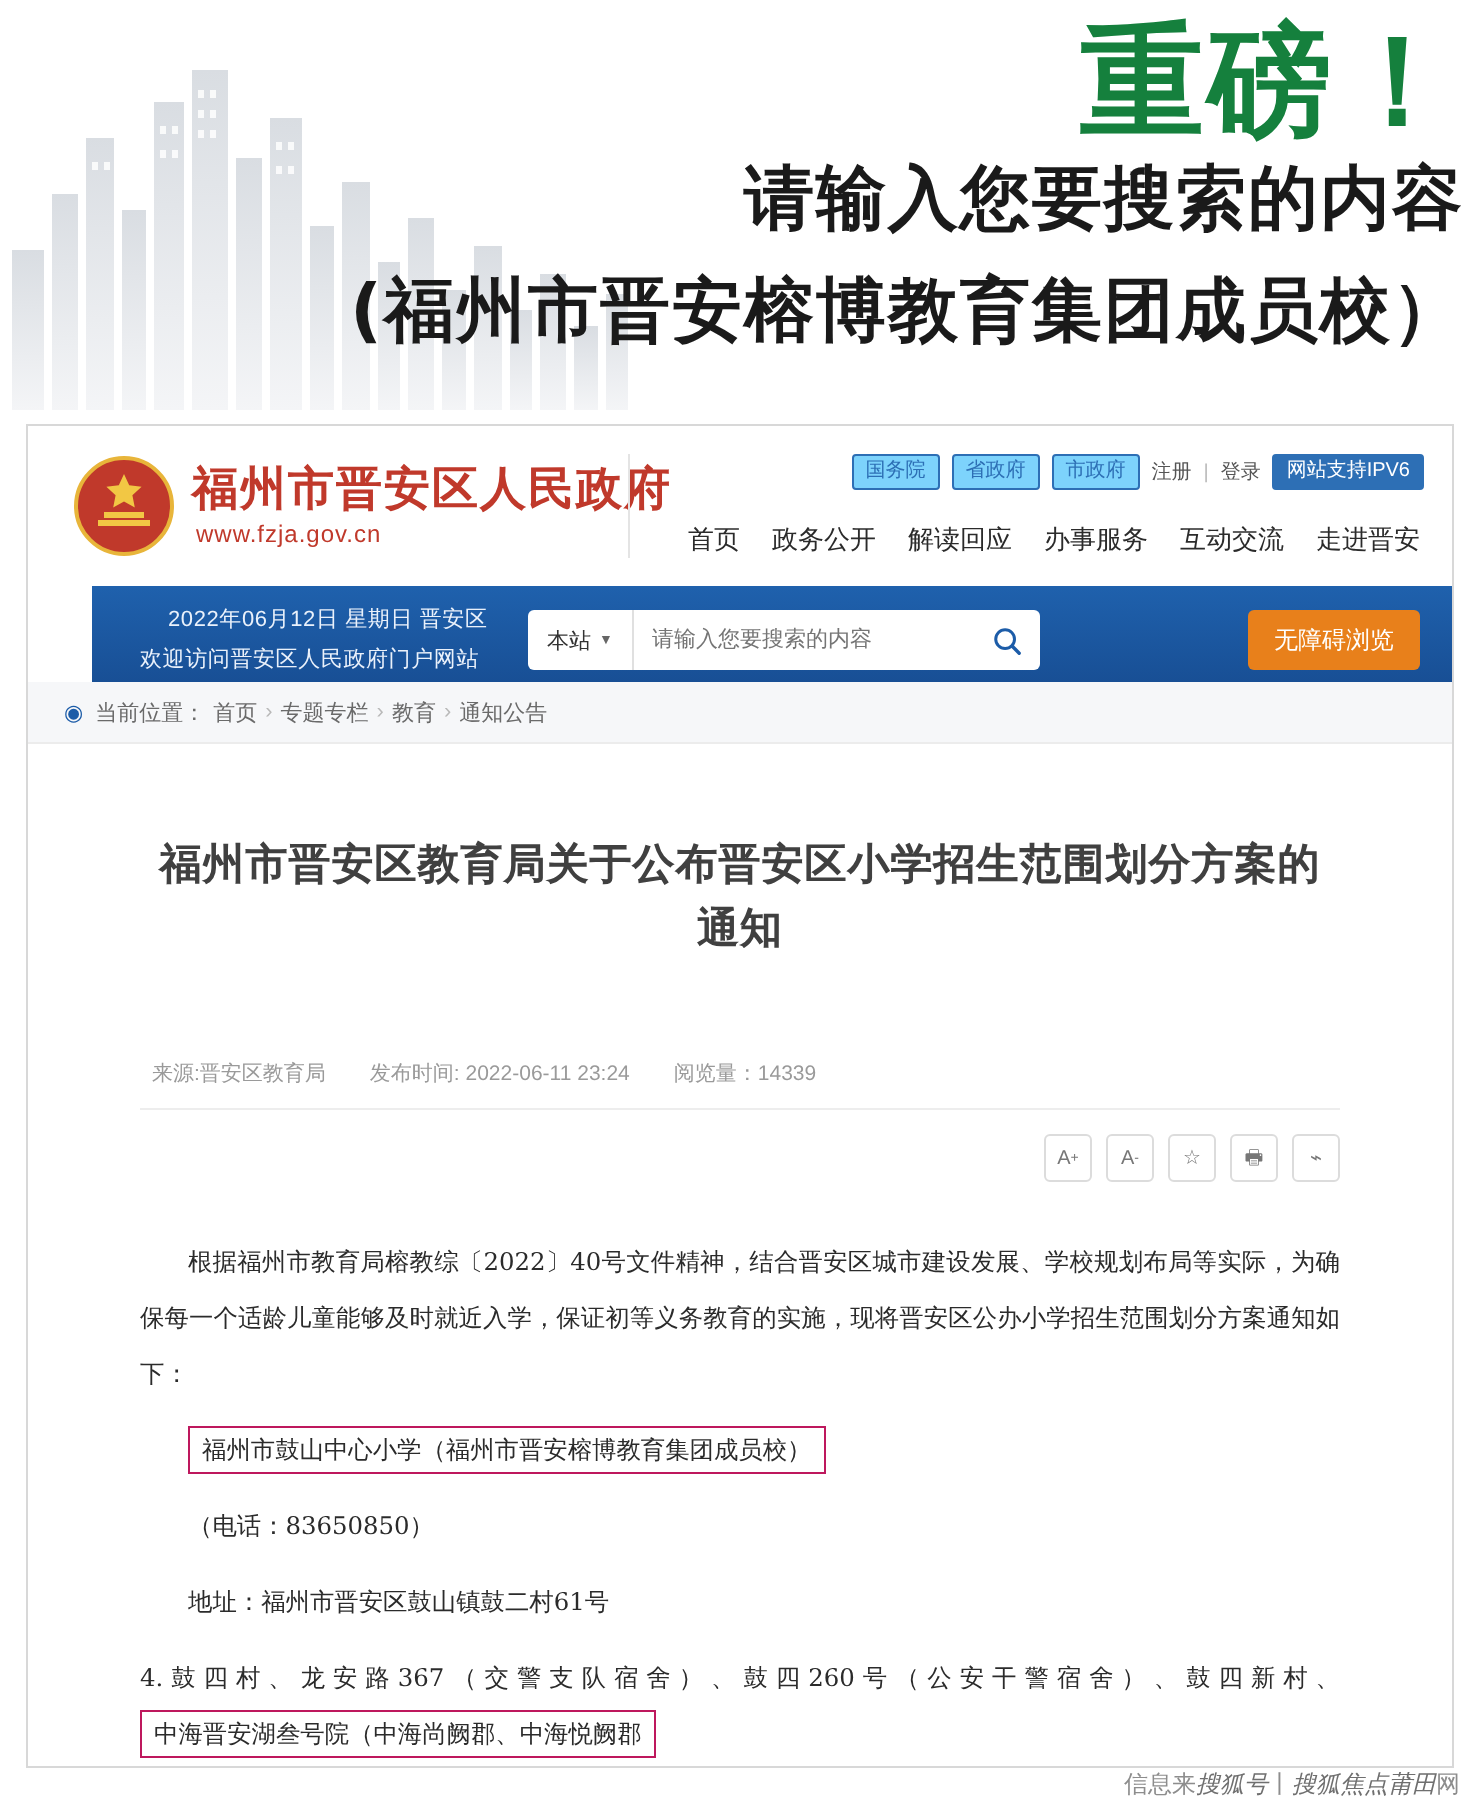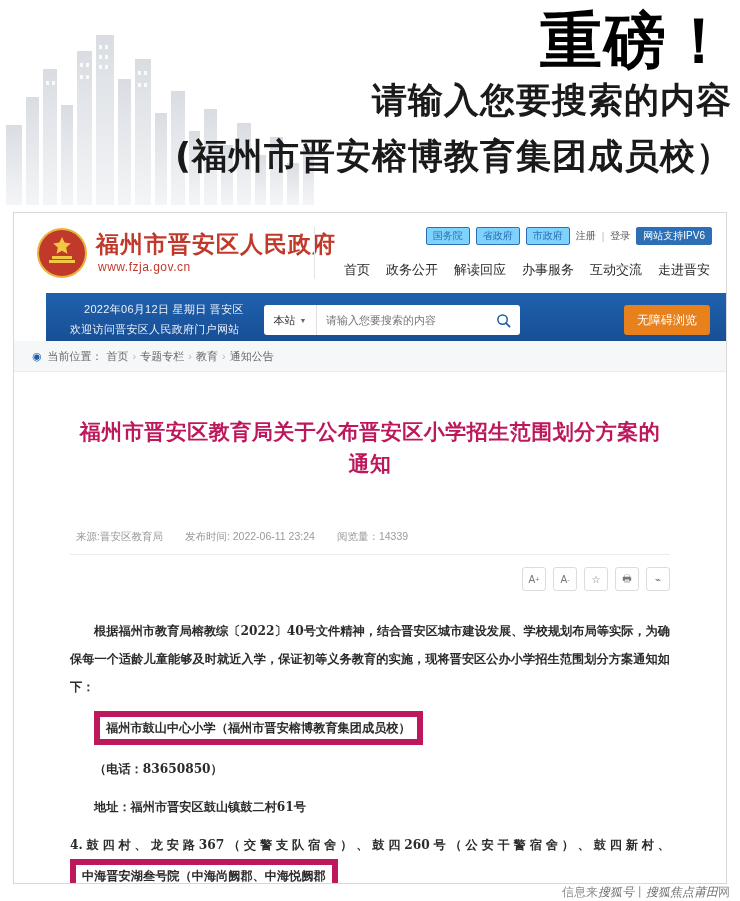--- a/index.html
+++ b/index.html
@@ -42,7 +42,7 @@
     font-weight: bold;
     font-size: 62px;
     line-height: 70px;
-    color: #000000;
+    color: #15803d;
     letter-spacing: 2px;
   }
   .banner-line2 {

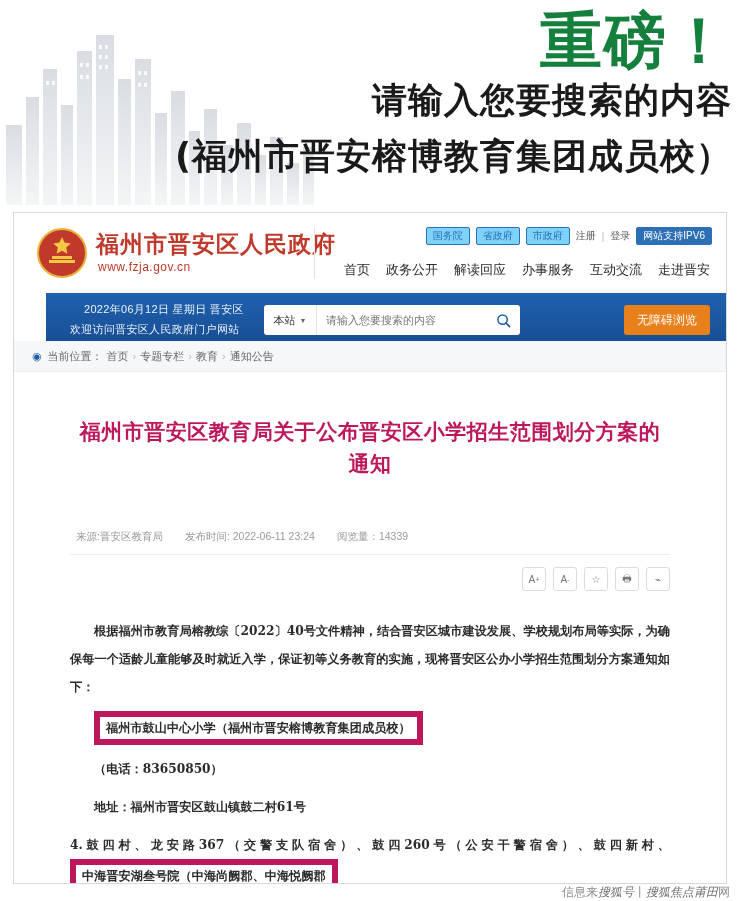--- a/index.html
+++ b/index.html
@@ -271,7 +271,7 @@
     font-family: "DejaVu Sans", sans-serif;
     font-size: 21px;
     font-weight: bold;
-    color: #be185d;
+    color: #404040;
     text-align: center;
     line-height: 32px;
     letter-spacing: 0.5px;

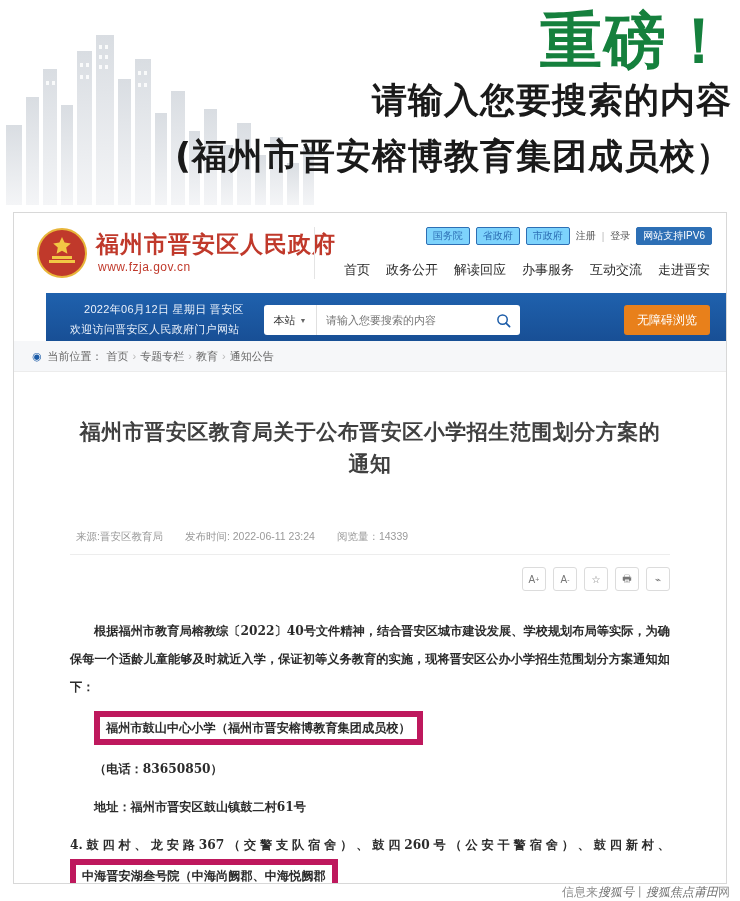--- a/index.html
+++ b/index.html
@@ -317,7 +317,7 @@
     color: #2b2b2b;
     text-align: justify;
   }
-  .para { margin: 0 0 10px 0; font-weight: bold; }
+  .para { margin: 0 0 10px 0; }
   .indent { text-indent: 24px; }
   .boxed {
     border: 6px solid #be185d;

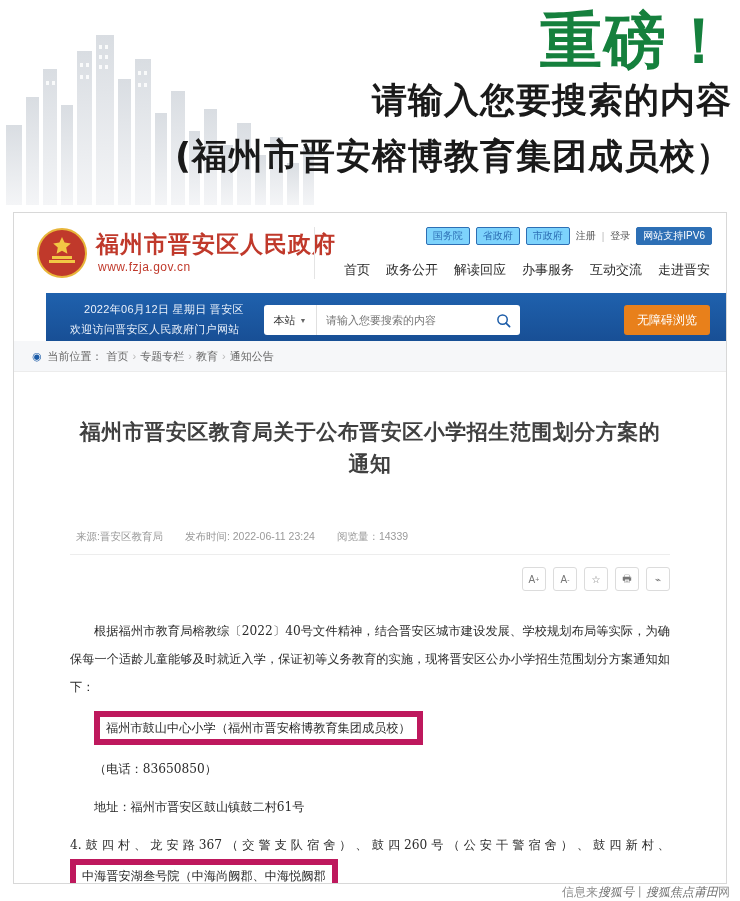--- a/index.html
+++ b/index.html
@@ -320,7 +320,7 @@
   .para { margin: 0 0 10px 0; }
   .indent { text-indent: 24px; }
   .boxed {
-    border: 6px solid #be185d;
+    border: 1px solid #be185d;
     padding: 1px 6px;
     display: inline-block;
     line-height: 20px;

